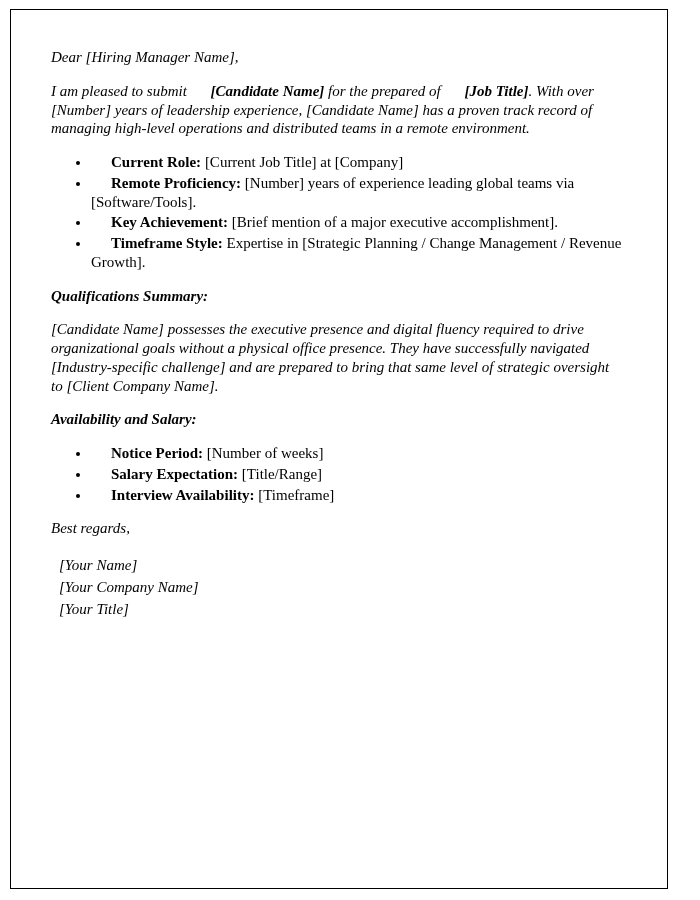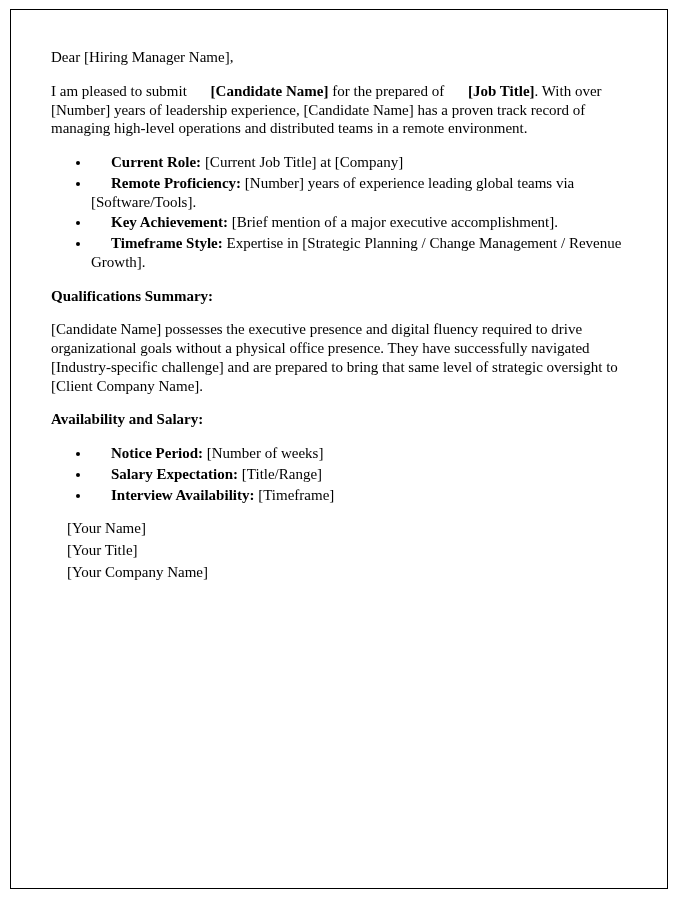--- a/index.html
+++ b/index.html
@@ -32,6 +32,7 @@
   }
   p {
     margin: 0 0 15px 0;
+    font-style: italic;
   }
   .heading {
     font-weight: bold;

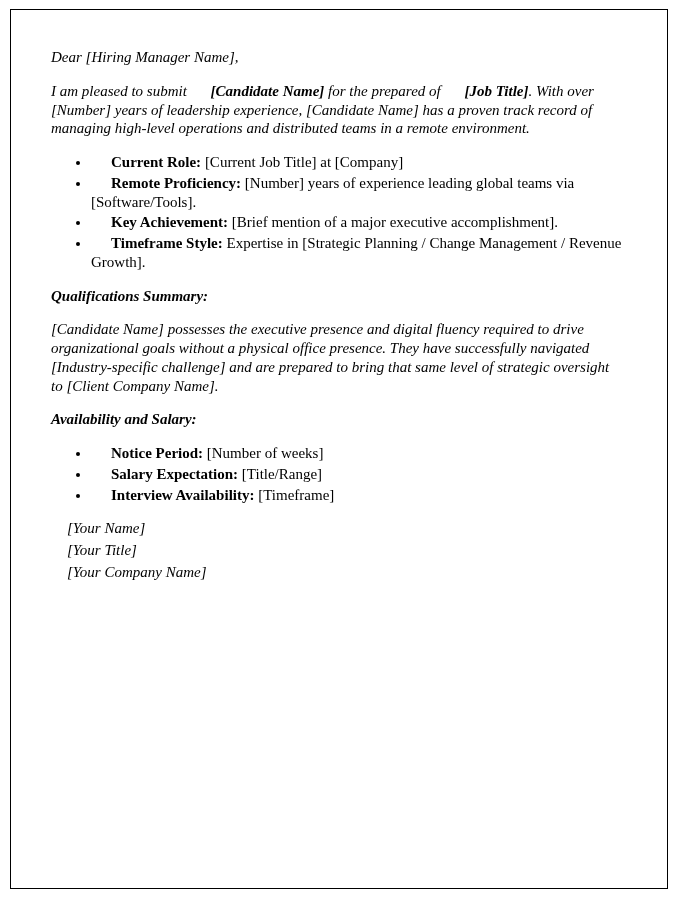--- a/index.html
+++ b/index.html
@@ -104,6 +104,7 @@
       </ul>
 
 
+      <p class="sign-off">Best regards,</p>
 
       <div class="signature-block">
         <p>[Your Name]</p>

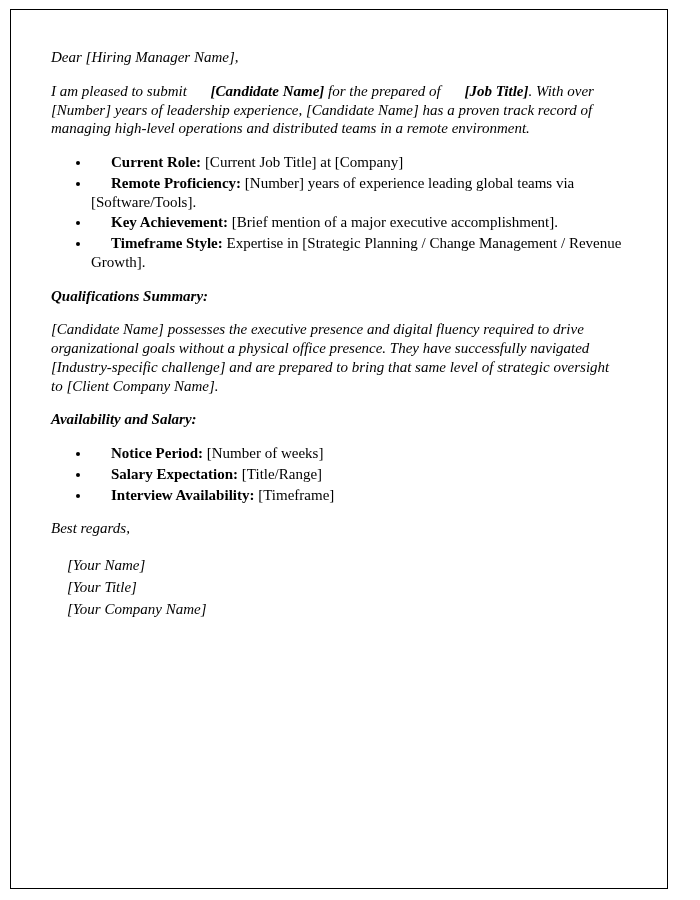--- a/index.html
+++ b/index.html
@@ -48,7 +48,7 @@
   }
   strong { font-weight: bold; margin-left: 20px; }
   .signature-block p {
-    margin: 0 0 3px 16px;
+    margin: 0 0 3px 8px;
   }
   .sign-off {
     margin-bottom: 18px;

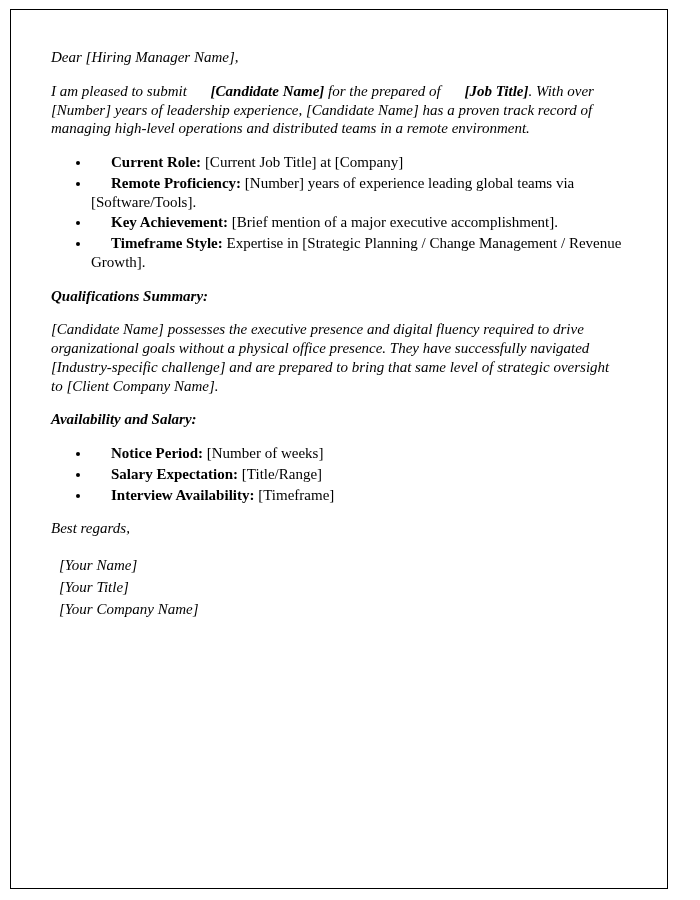--- a/index.html
+++ b/index.html
@@ -108,8 +108,8 @@
 
       <div class="signature-block">
         <p>[Your Name]</p>
+        <p>[Your Company Name]</p>
         <p>[Your Title]</p>
-        <p>[Your Company Name]</p>
       </div>
 
     </div>

